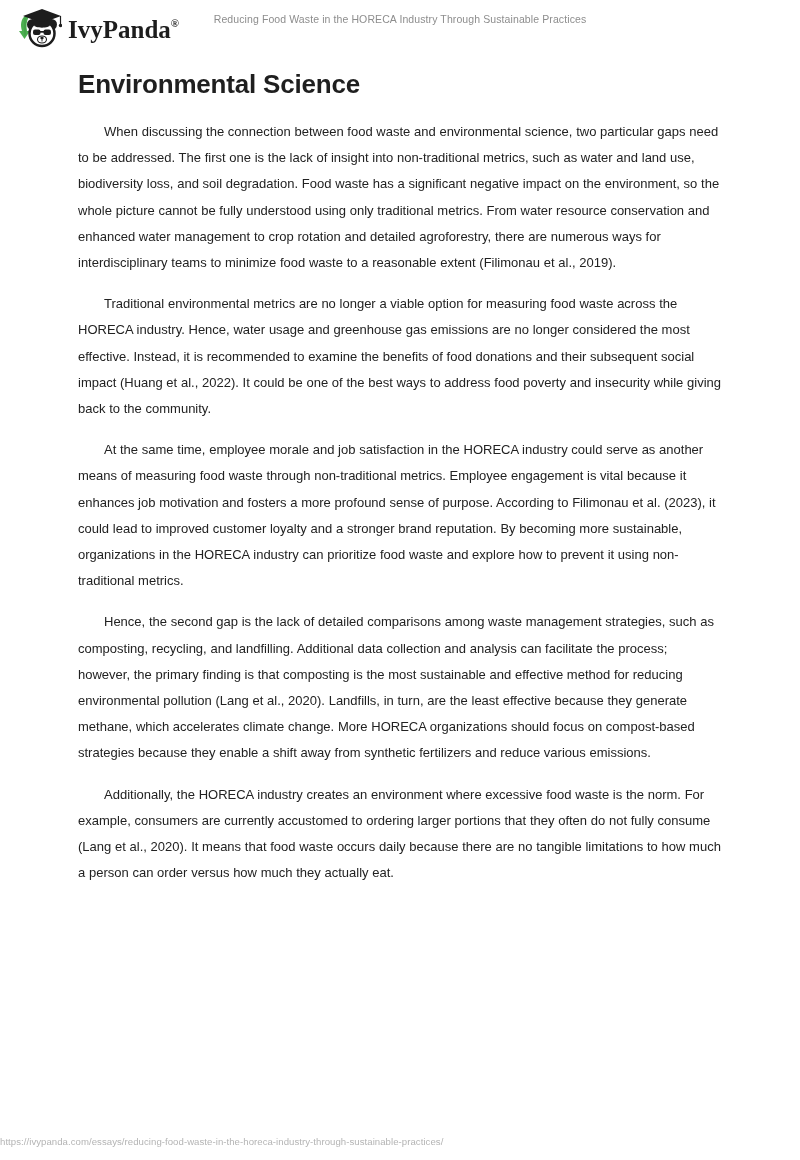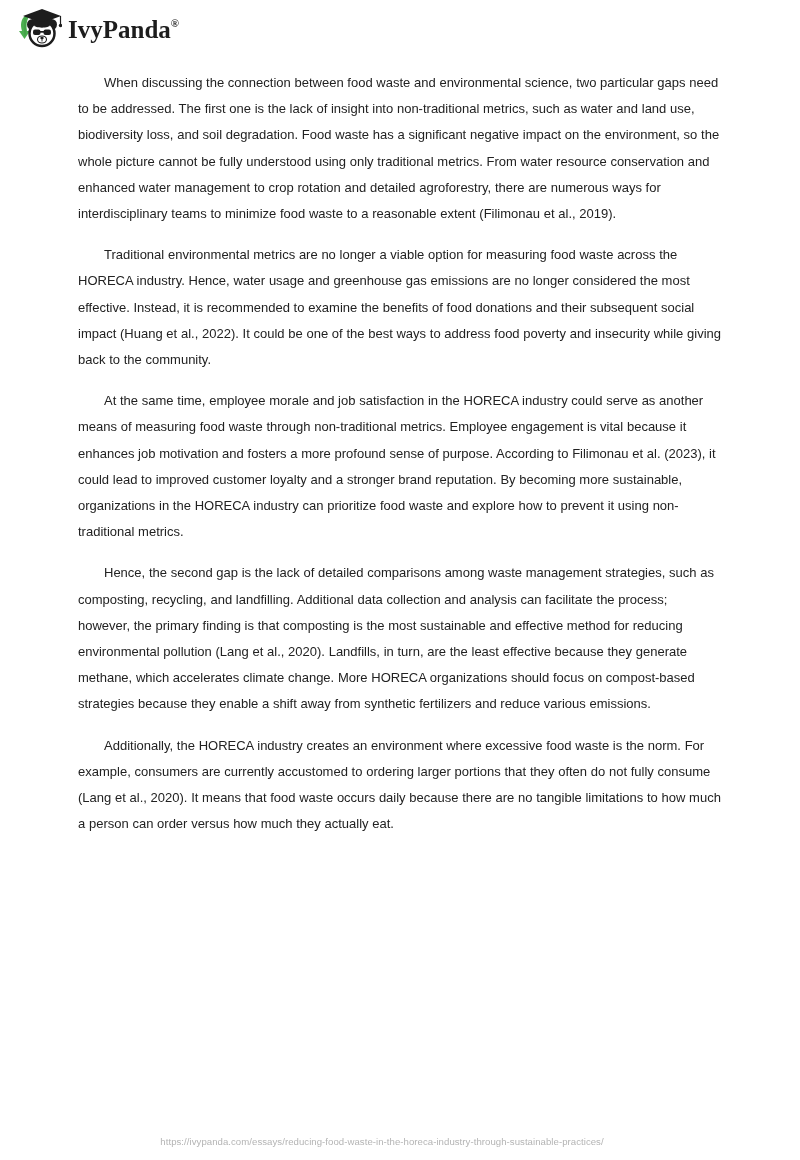--- a/index.html
+++ b/index.html
@@ -152,6 +152,7 @@
     <span class="brand-wordmark"><span>IvyPanda</span><sup class="brand-reg">®</sup></span>
   </div>
 
+  <div class="header-title">Reducing Food Waste in the HORECA Industry Through Sustainable Practices</div>
 </div>
 
 <main class="doc">

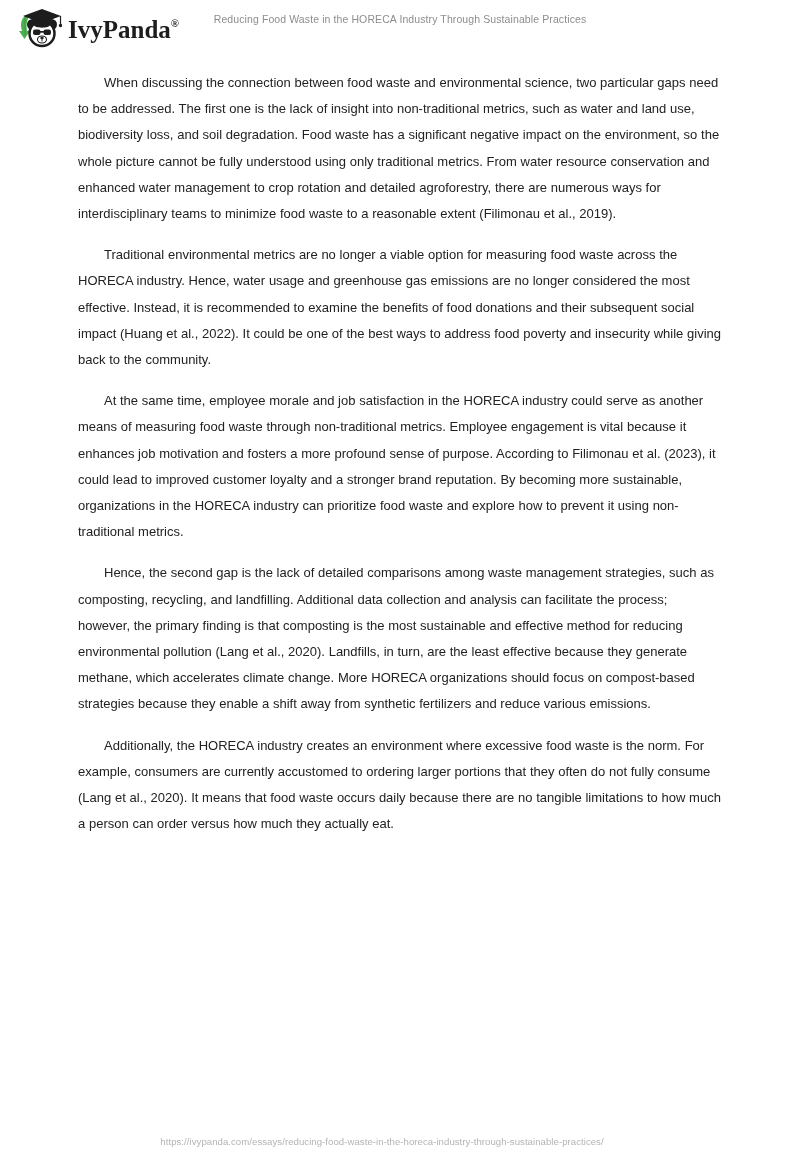--- a/index.html
+++ b/index.html
@@ -157,6 +157,7 @@
 
 <main class="doc">
 
+  <h1 class="doc-heading">Environmental Science</h1>
 
   <p class="doc-para">When discussing the connection between food waste and environmental science, two particular gaps need to be addressed. The first one is the lack of insight into non-traditional metrics, such as water and land use, biodiversity loss, and soil degradation. Food waste has a significant negative impact on the environment, so the whole picture cannot be fully understood using only traditional metrics. From water resource conservation and enhanced water management to crop rotation and detailed agroforestry, there are numerous ways for interdisciplinary teams to minimize food waste to a reasonable extent (Filimonau et al., 2019).</p>
   <p class="doc-para">Traditional environmental metrics are no longer a viable option for measuring food waste across the HORECA industry. Hence, water usage and greenhouse gas emissions are no longer considered the most effective. Instead, it is recommended to examine the benefits of food donations and their subsequent social impact (Huang et al., 2022). It could be one of the best ways to address food poverty and insecurity while giving back to the community.</p>

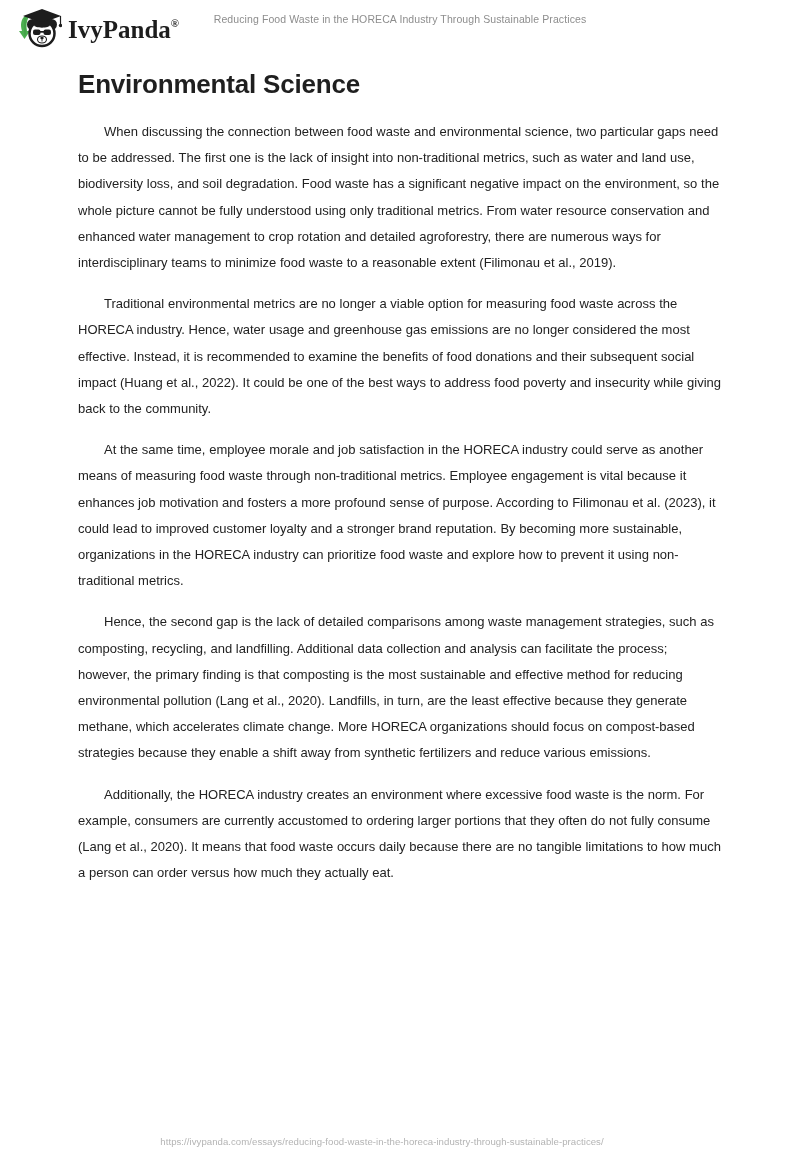--- a/index.html
+++ b/index.html
@@ -106,7 +106,7 @@
     left: 0;
     top: 1131px;
     width: 764px;
-    text-align: center;
+    text-align: left;
   }
 
   .footer-url {

